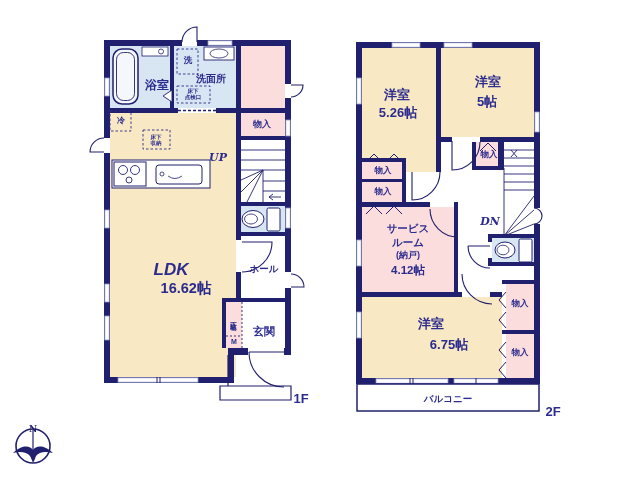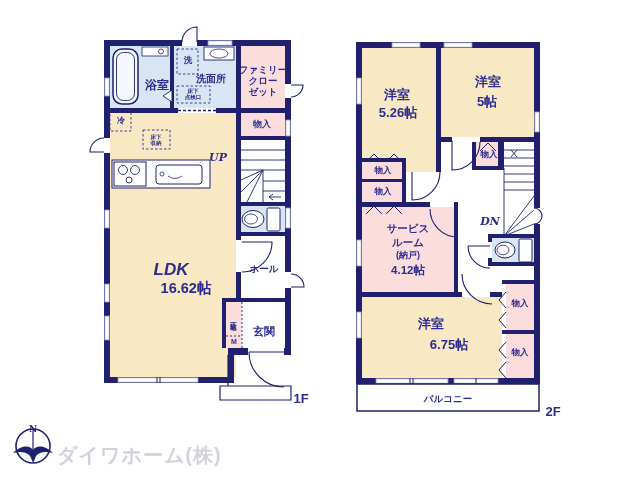--- a/index.html
+++ b/index.html
@@ -229,11 +229,6 @@
     <div>床下</div>
     <div>点検口</div>
   </div>
-  <div class="lbl stack" style="left:263px;top:81px;font-size:9.5px;">
-    <div>ファミリー</div>
-    <div>クロー</div>
-    <div>ゼット</div>
-  </div>
   <div class="lbl" style="left:121px;top:121px;font-size:8px;">冷</div>
   <div class="lbl stack" style="left:156px;top:140px;font-size:5.5px;">
     <div>床下</div>

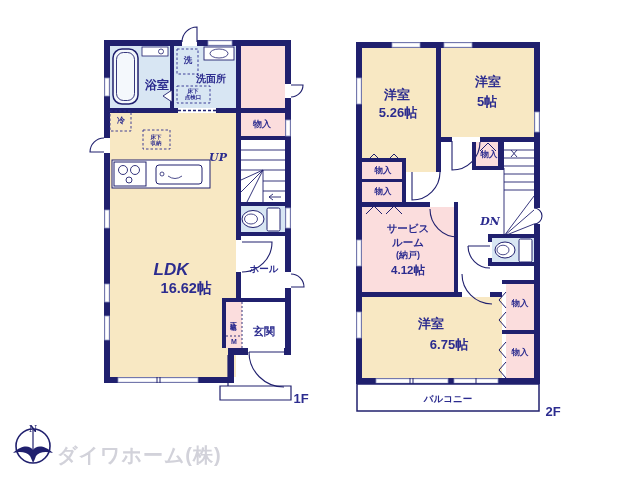--- a/index.html
+++ b/index.html
@@ -264,7 +264,6 @@
   <div class="lbl" style="left:553px;top:412px;font-size:13px;">2F</div>
 
   <div class="lbl" style="left:33px;top:430px;font-size:9px;font-family:'DejaVu Serif',serif;color:#20206e;">N</div>
-  <div class="logo-text" style="left:57px;top:442px;font-size:20px;">ダイワホーム(株)</div>
 
 </div>
 

